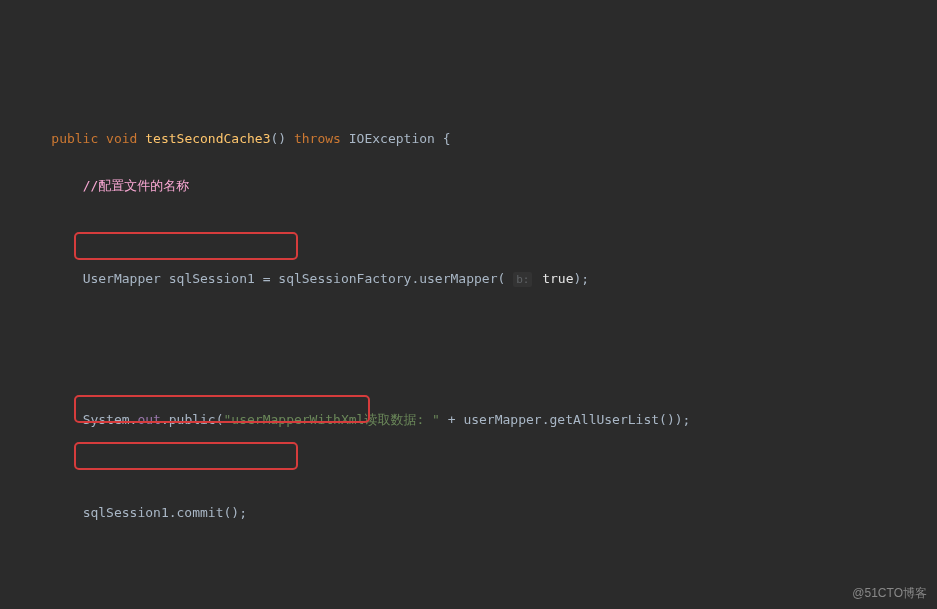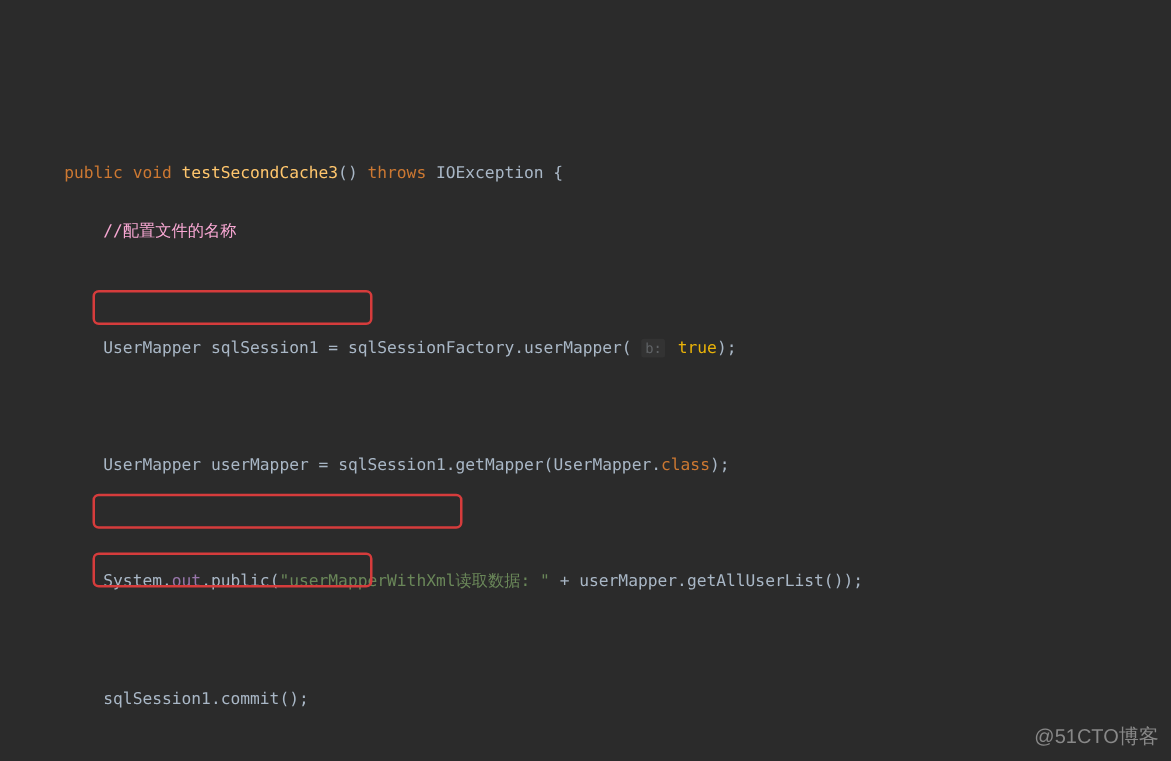--- a/index.html
+++ b/index.html
@@ -23,7 +23,7 @@
     .static { color: #9876aa; }
     .underline { text-decoration-line: underline; text-decoration-style: wavy; text-decoration-color: #808080; text-underline-offset: 3px; }
     .hint { color: #606366; background: #333333; padding: 1px 3px; border-radius: 2px; font-size: 11px; margin-right: 2px;}
-    .kw-true { color: #eab308; }
+    .kw-true { color: #e5e5e5; }
     .highlight-box {
       position: absolute;
       border: 2px solid #d63c3c;

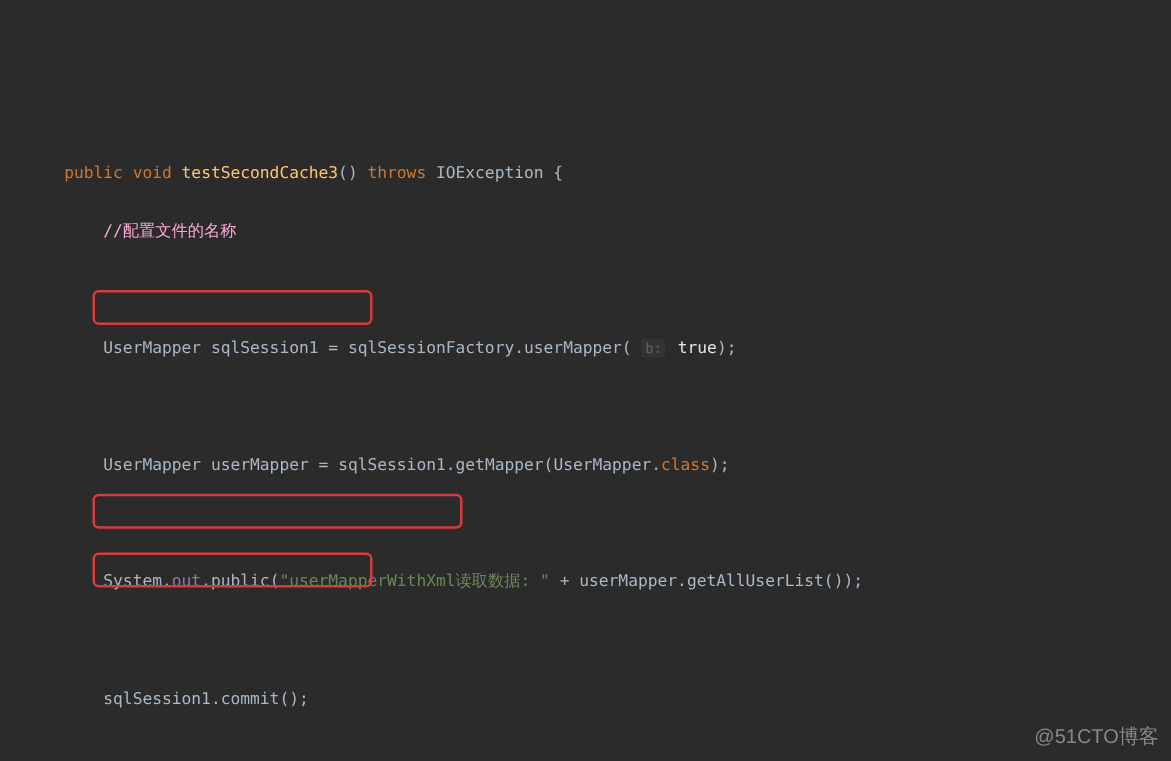--- a/index.html
+++ b/index.html
@@ -54,7 +54,6 @@
 <span class="line"> </span>
 <span class="line">        <span>UserMapper</span> <span>sqlSession1</span> <span>=</span> <span>sqlSessionFactory</span><span>.</span><span>userMapper</span><span>(</span> <span class="hint">b:</span> <span class="kw-true">true</span><span>)</span><span>;</span></span>
 <span class="line"> </span>
-<span class="line">        <span>UserMapper</span> <span>userMapper</span> <span>=</span> <span>sqlSession1</span><span>.</span><span>getMapper</span><span>(</span><span>UserMapper</span><span>.</span><span class="kw">class</span><span>)</span><span>;</span></span>
 <span class="line"> </span>
 <span class="line">        <span>System</span><span>.</span><span class="static">out</span><span>.</span><span>public</span><span>(</span><span class="string">"userMapperWithXml读取数据: "</span> <span>+</span> <span>userMapper</span><span>.</span><span>getAllUserList</span><span>(</span><span>)</span><span>)</span><span>;</span></span>
 <span class="line"> </span>

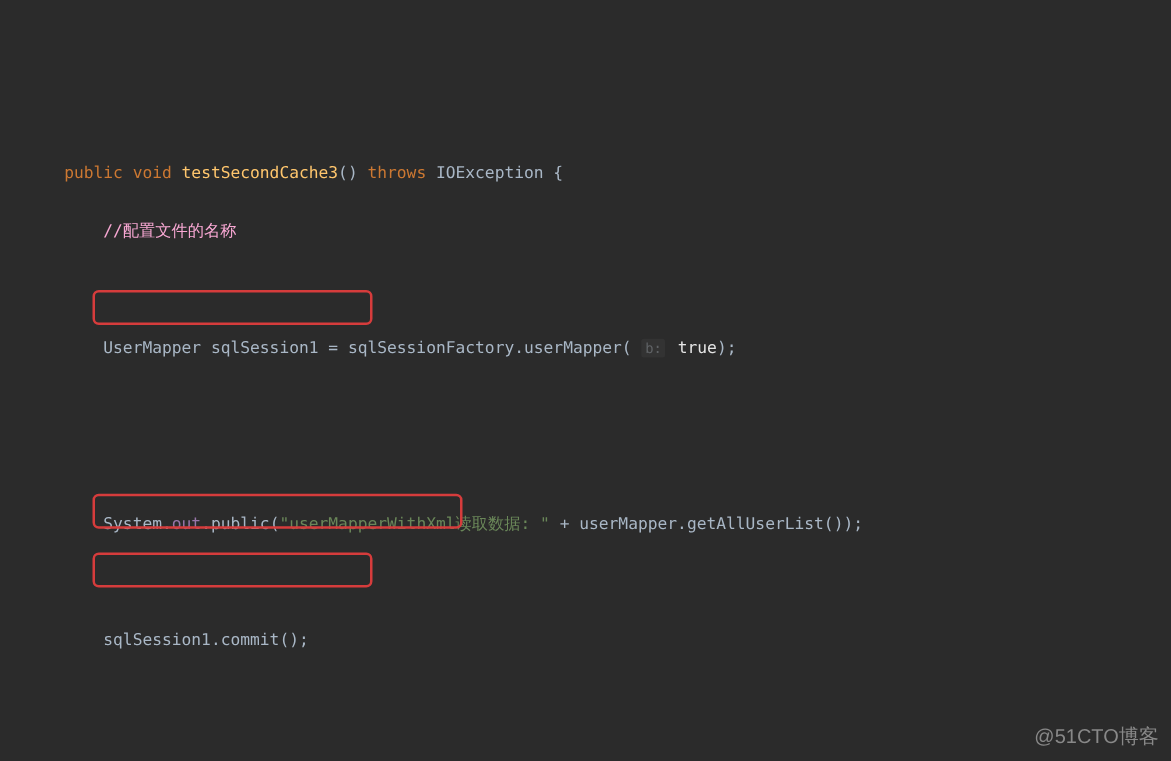--- a/index.html
+++ b/index.html
@@ -37,7 +37,7 @@
       right: 10px;
       color: #888;
       font-family: sans-serif;
-      font-size: 16px;
+      font-size: 12px;
       text-align: center;
     }
     .code-container { position: relative; }

